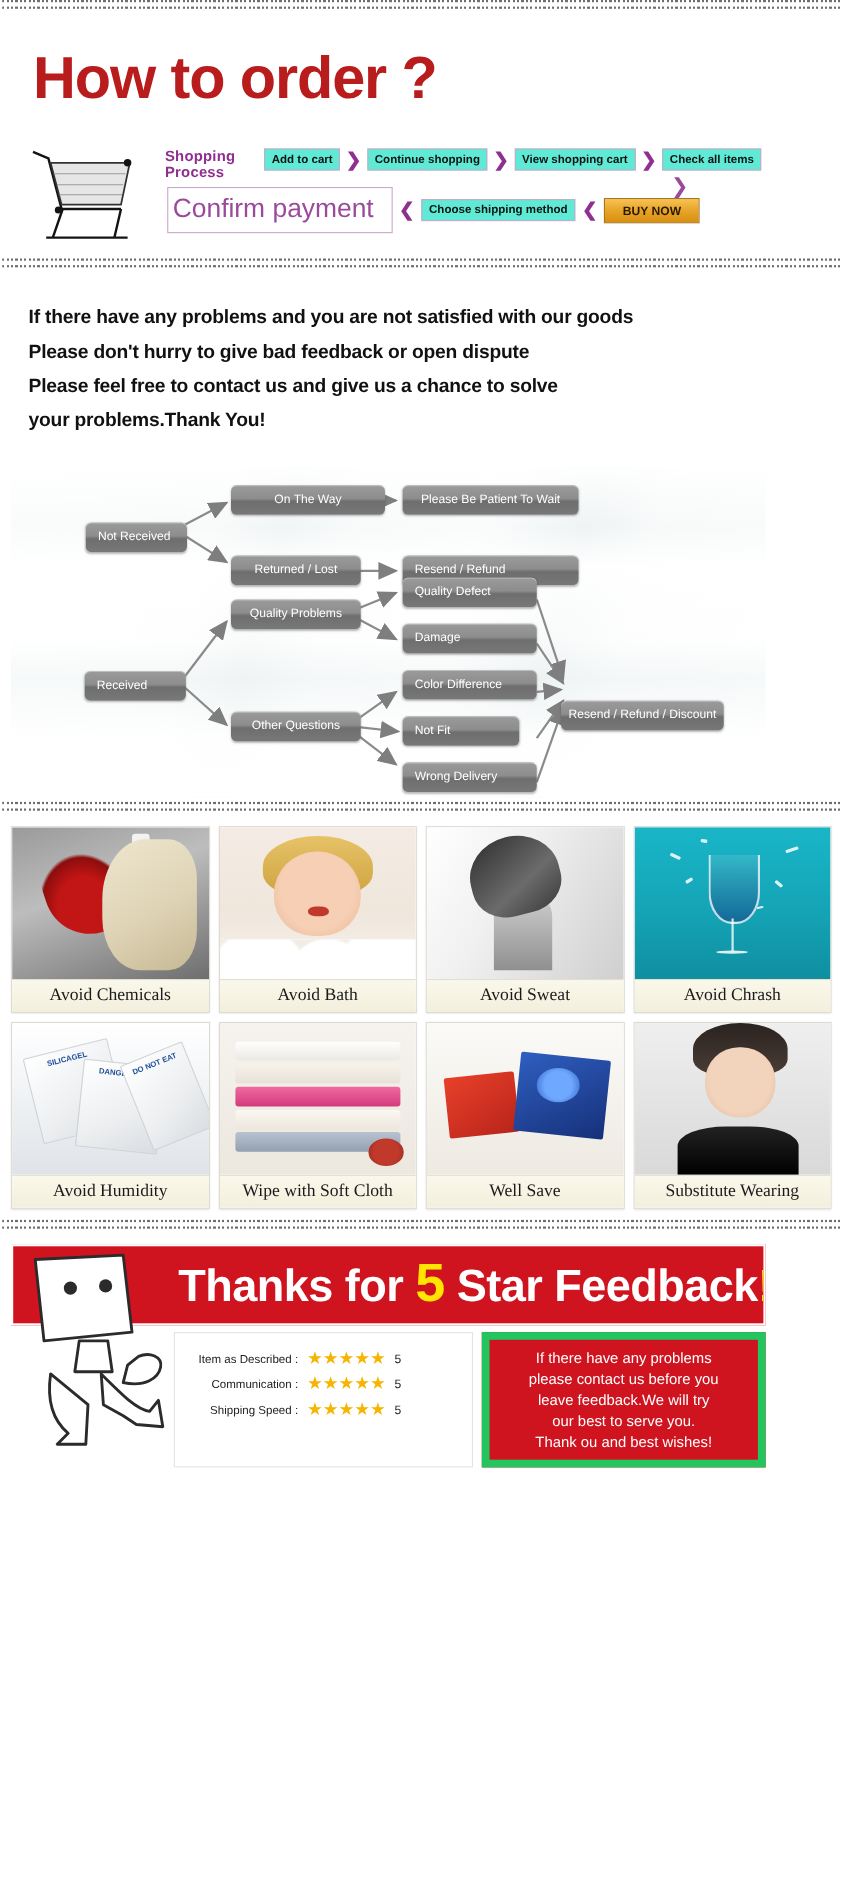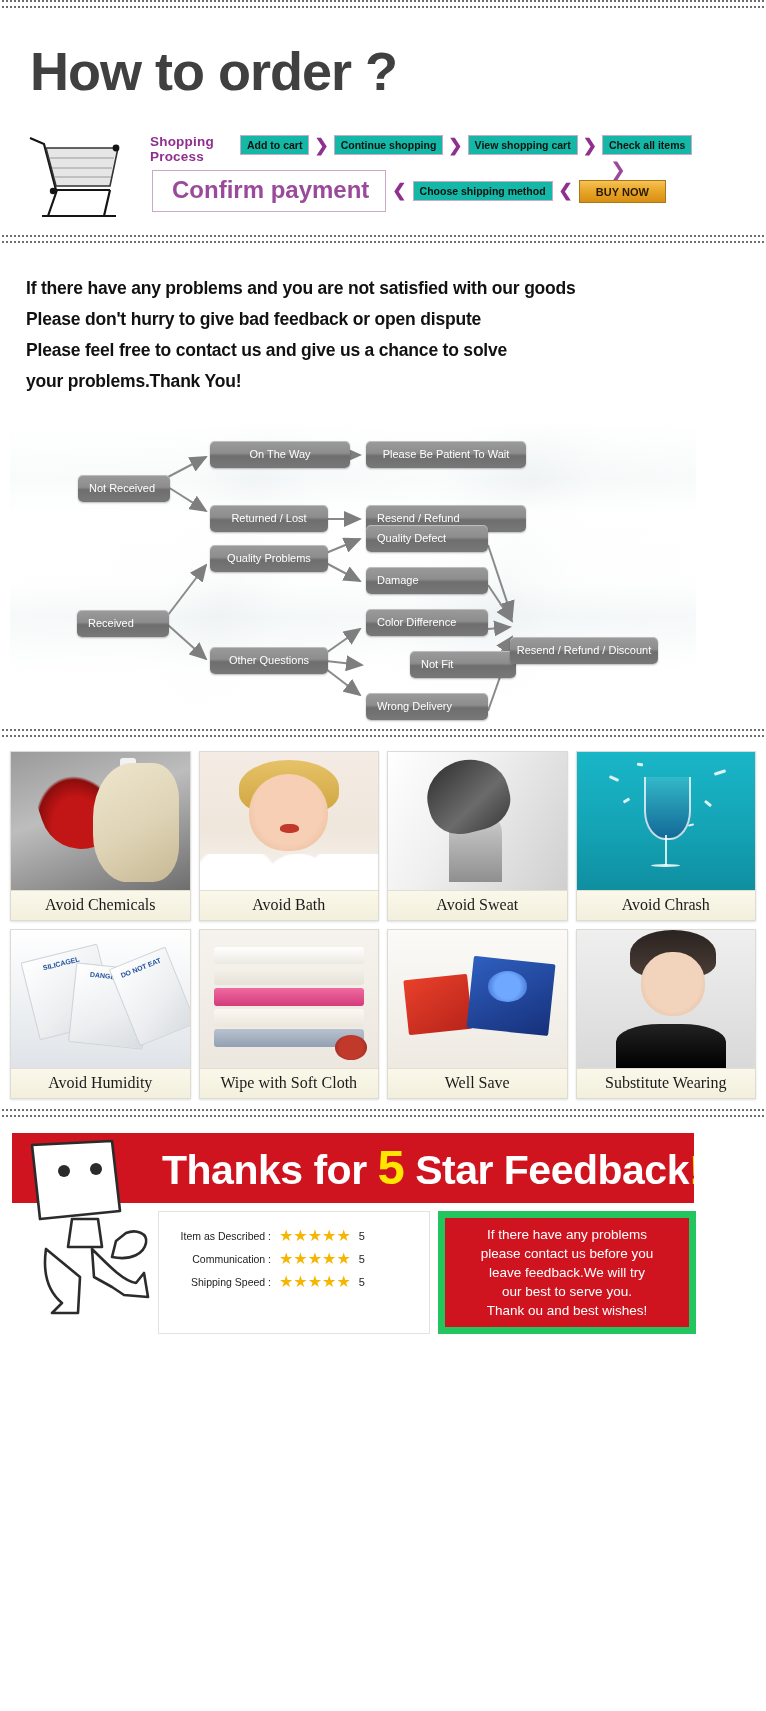--- a/index.html
+++ b/index.html
@@ -36,7 +36,7 @@
     letter-spacing: -1px;
     margin: 14px 0 22px 30px;
     line-height: 1;
-    color: #404040;
+    color: #b91c1c;
   }
   .process {
     position: relative;

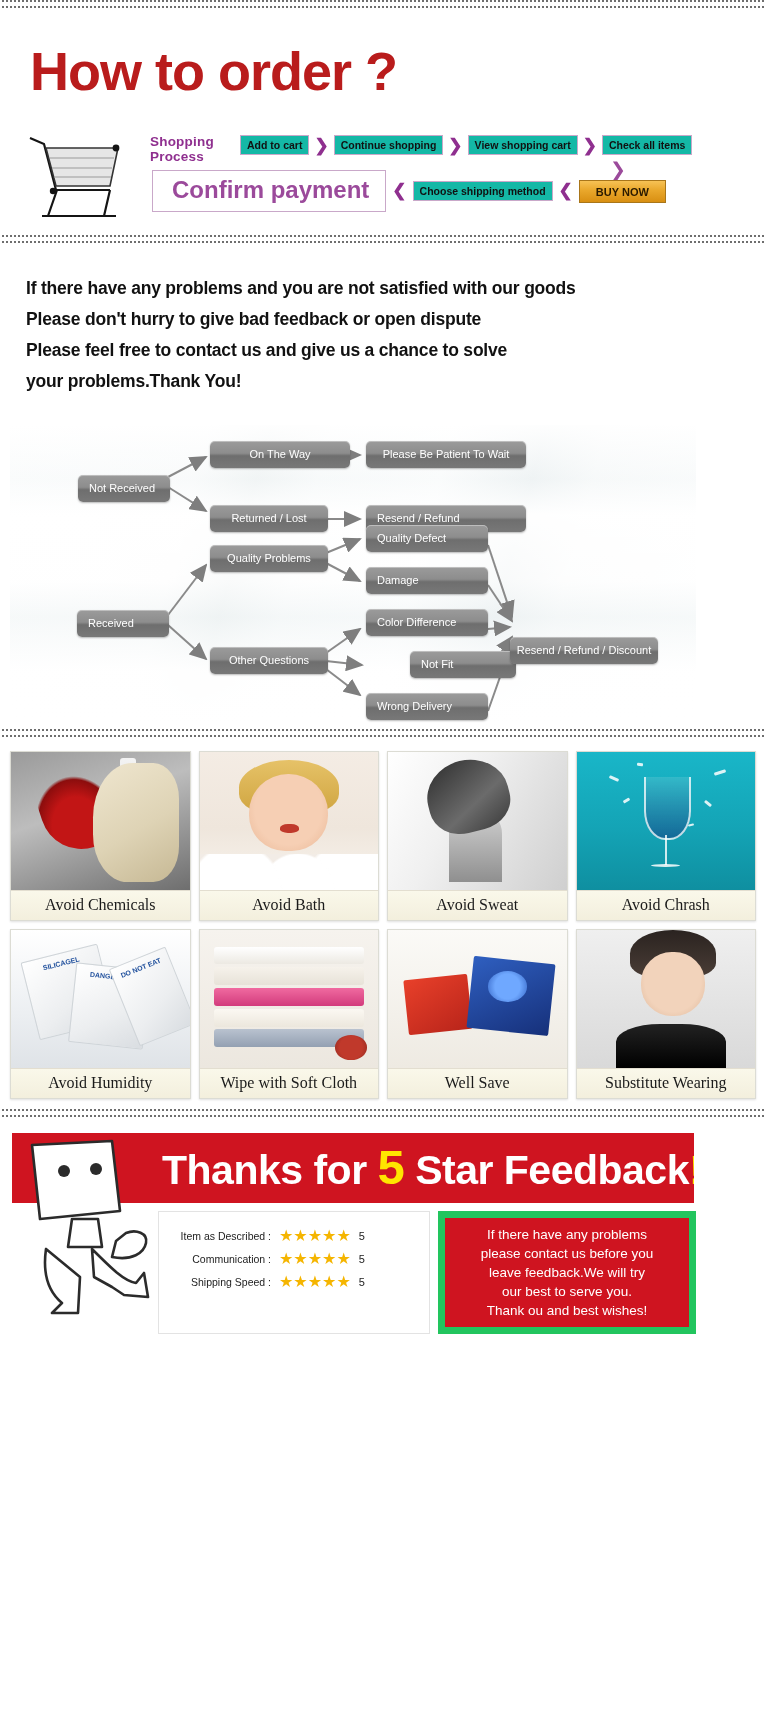--- a/index.html
+++ b/index.html
@@ -62,7 +62,7 @@
   }
   .chip {
     border: 1px solid #c9a8c9;
-    background: #14b8a6;
+    background: #5eead4;
     font-size: 10.5px;
     font-weight: bold;
     color: #111;

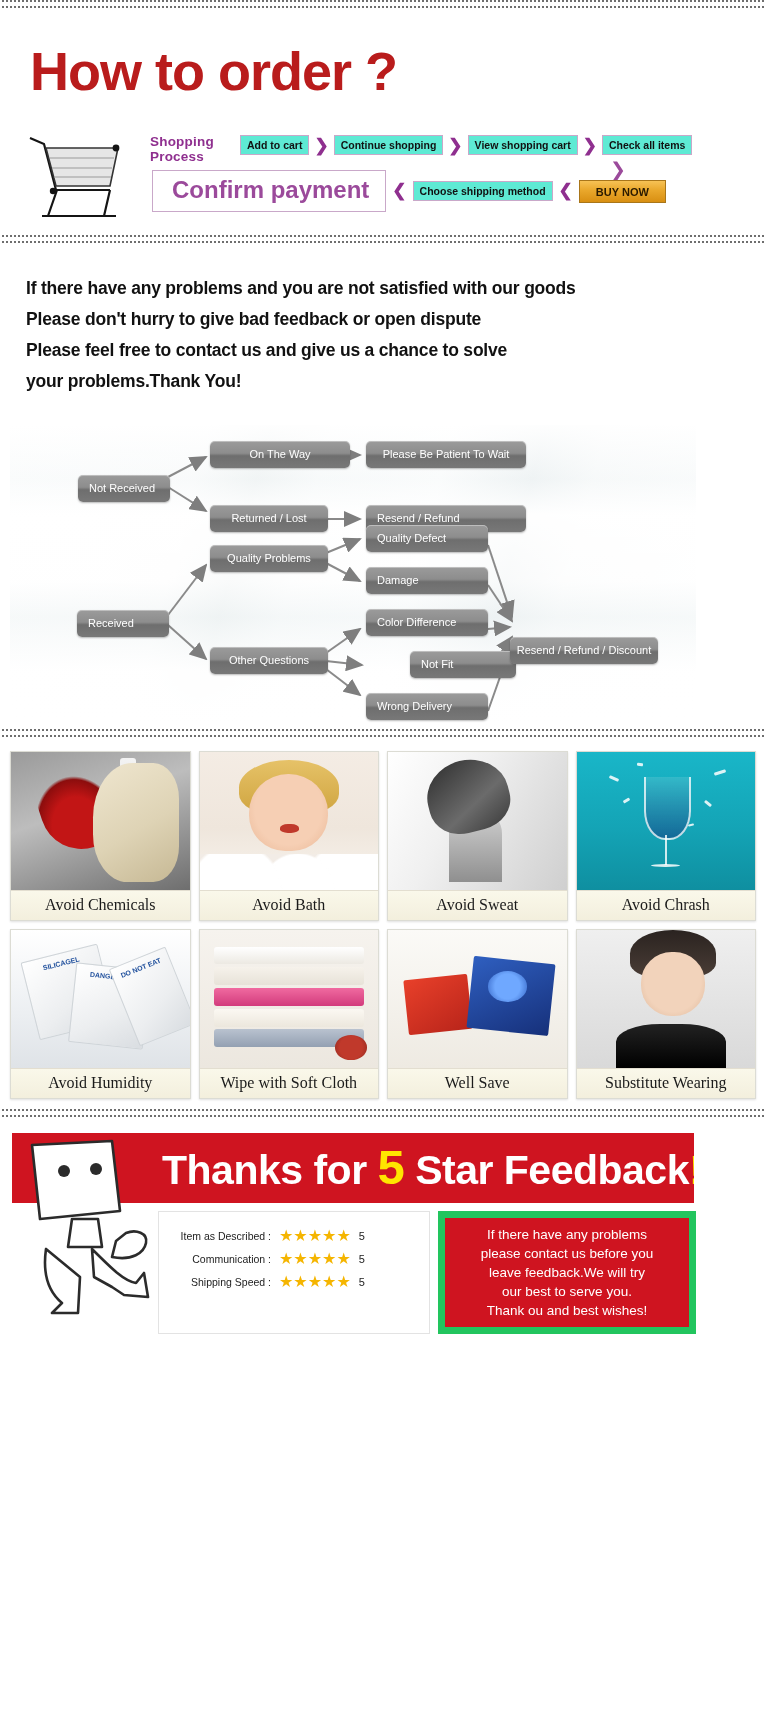--- a/index.html
+++ b/index.html
@@ -86,10 +86,9 @@
     border: 1px solid #c9a8c9;
     color: #9b4a9b;
     font-size: 24px;
-    padding: 4px 16px 6px 19px;
+    padding: 4px 16px 6px 4px;
     white-space: nowrap;
     line-height: 30px;
-    font-weight: bold;
   }
   .chev-l {
     color: #8f2f8f;

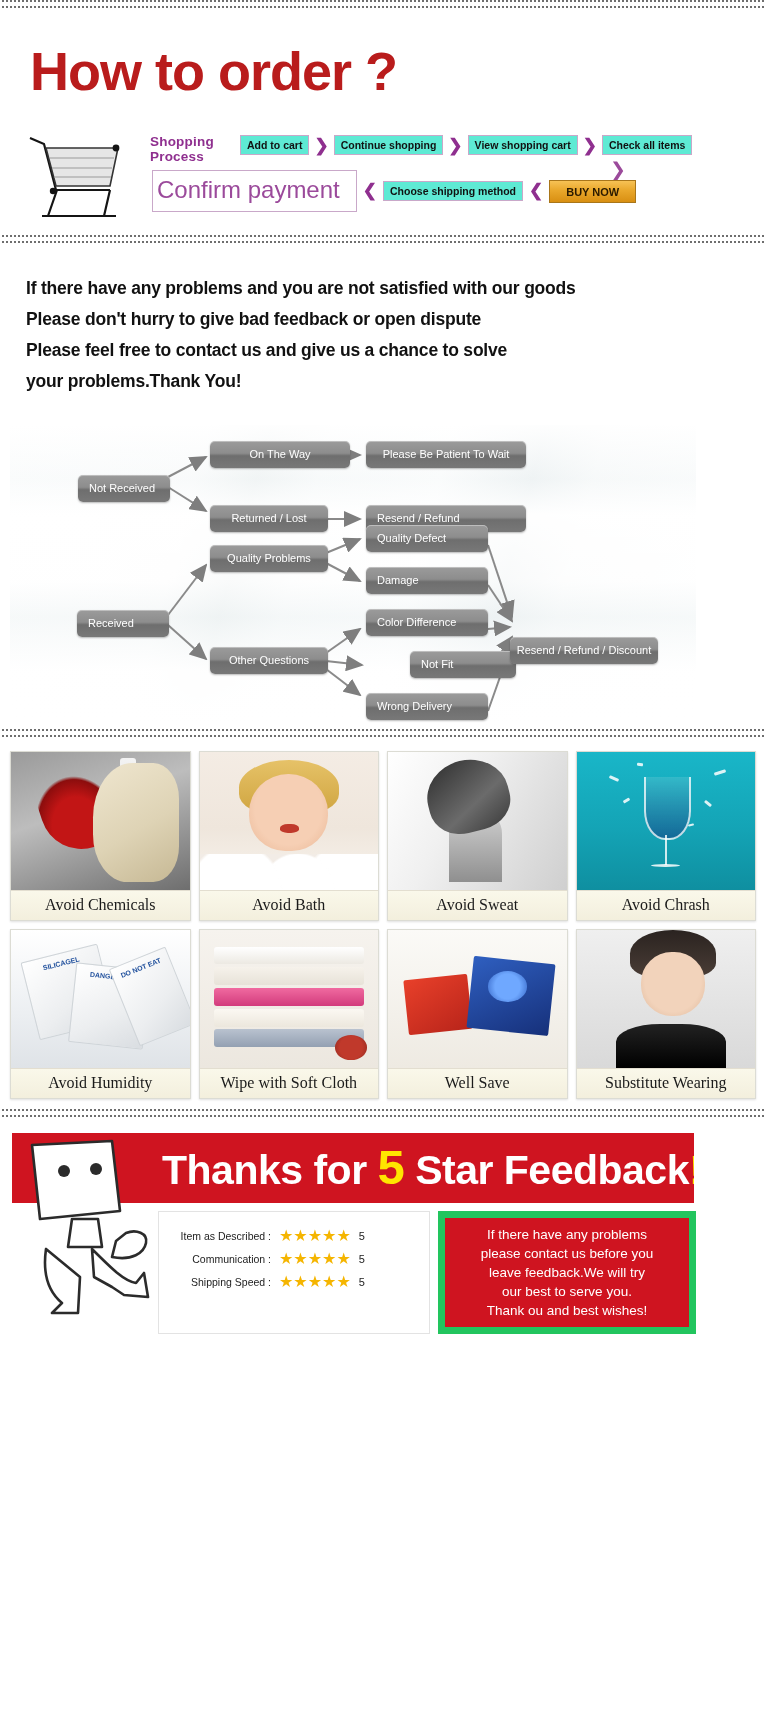--- a/index.html
+++ b/index.html
@@ -438,7 +438,7 @@
       <div class="node" style="left:356px; top:100px; width:122px;">Quality Defect</div>
       <div class="node" style="left:356px; top:142px; width:122px;">Damage</div>
       <div class="node" style="left:356px; top:184px; width:122px;">Color Difference</div>
-      <div class="node" style="left:356px; top:226px; width:106px;margin-left:44px;">Not Fit</div>
+      <div class="node" style="left:356px; top:226px; width:106px;">Not Fit</div>
       <div class="node" style="left:356px; top:268px; width:122px;">Wrong Delivery</div>
 
       <div class="node center" style="left:500px; top:190px; width:148px;margin-top:22px;">Resend / Refund / Discount</div>

